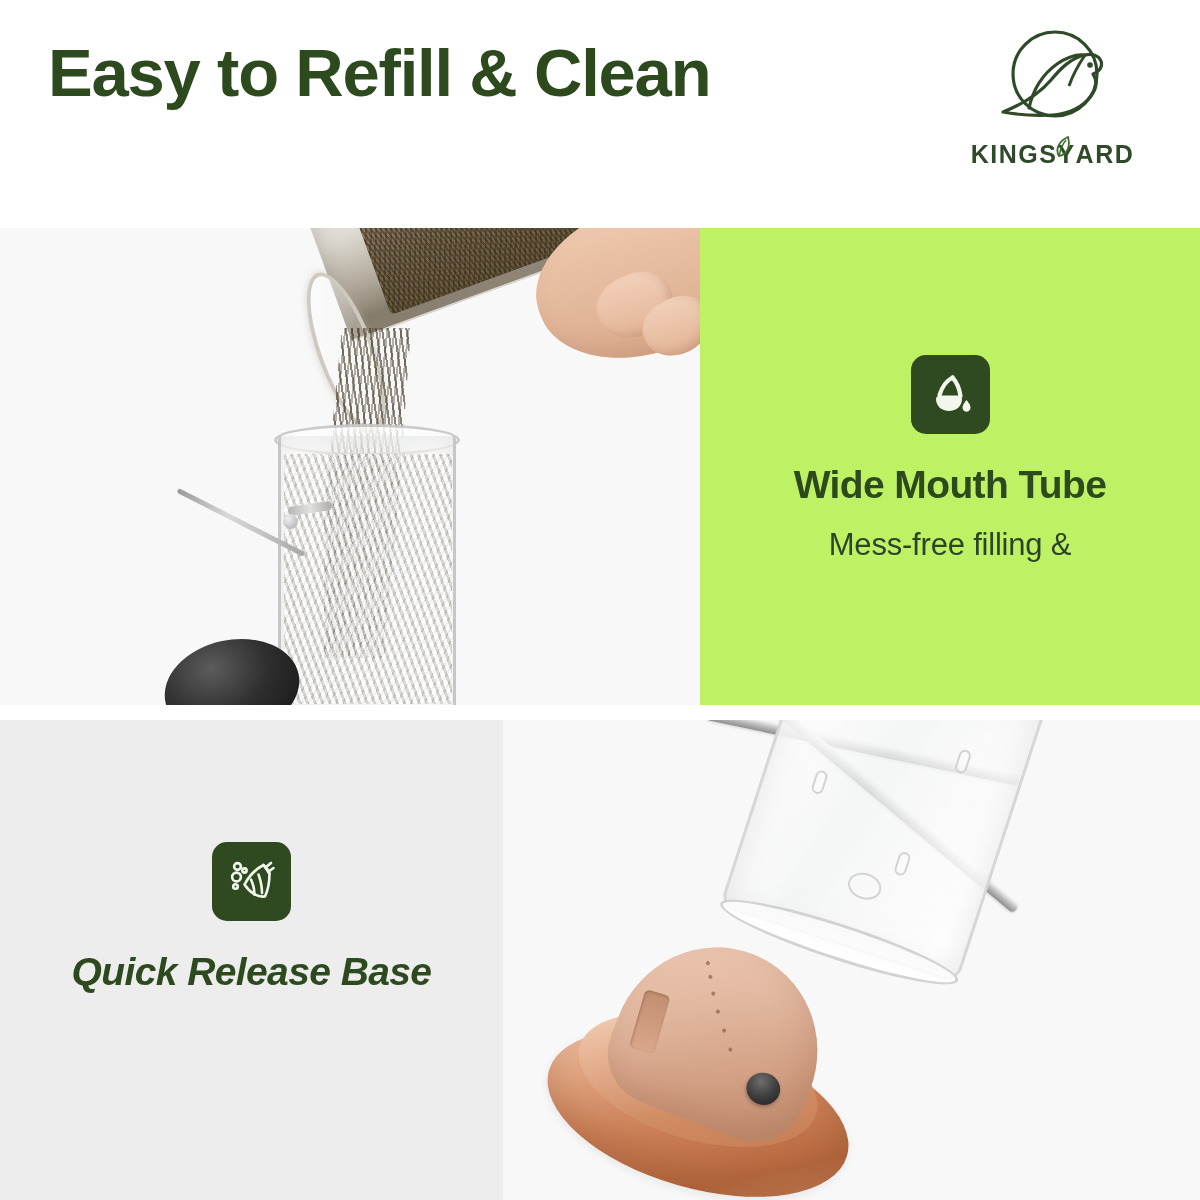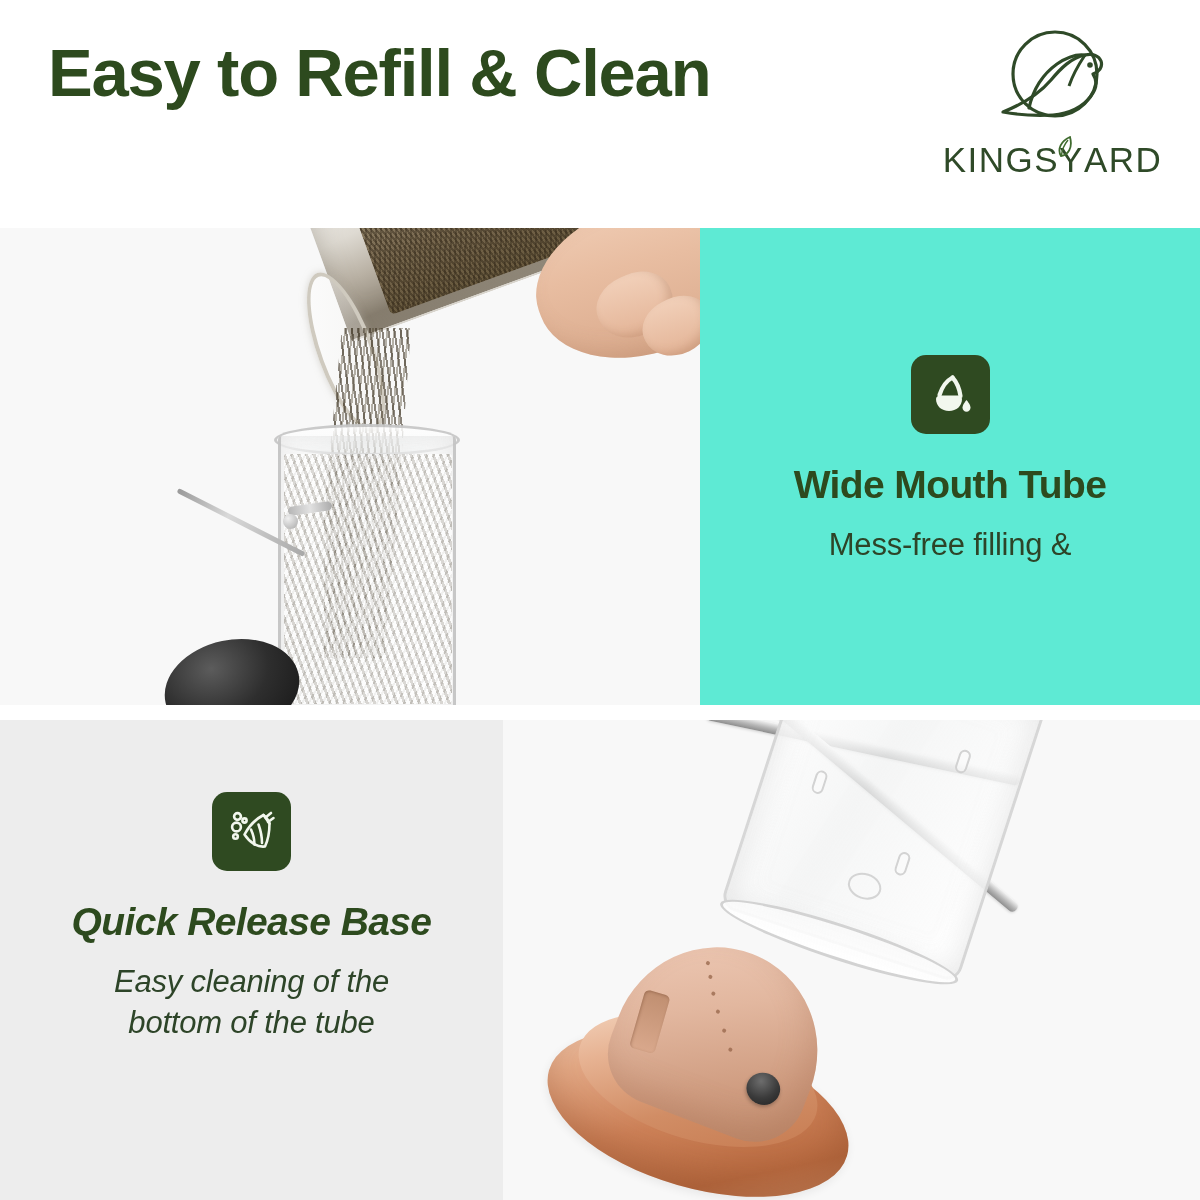--- a/index.html
+++ b/index.html
@@ -33,8 +33,8 @@
   .logo-mark { width:128px; height:120px; }
   .logo-word {
     margin-top:-2px;
-    font-size:35px; letter-spacing:1.5px; color:#2f4a28;
-    font-family:"Liberation Sans", sans-serif; font-weight:normal;
+    font-size:25px; letter-spacing:1.5px; color:#2f4a28;
+    font-family:"Liberation Sans", sans-serif; font-weight:bold;
     display:flex; align-items:flex-start; white-space:nowrap;
   }
   .logo-word .leafy { position:relative; display:inline-block; }

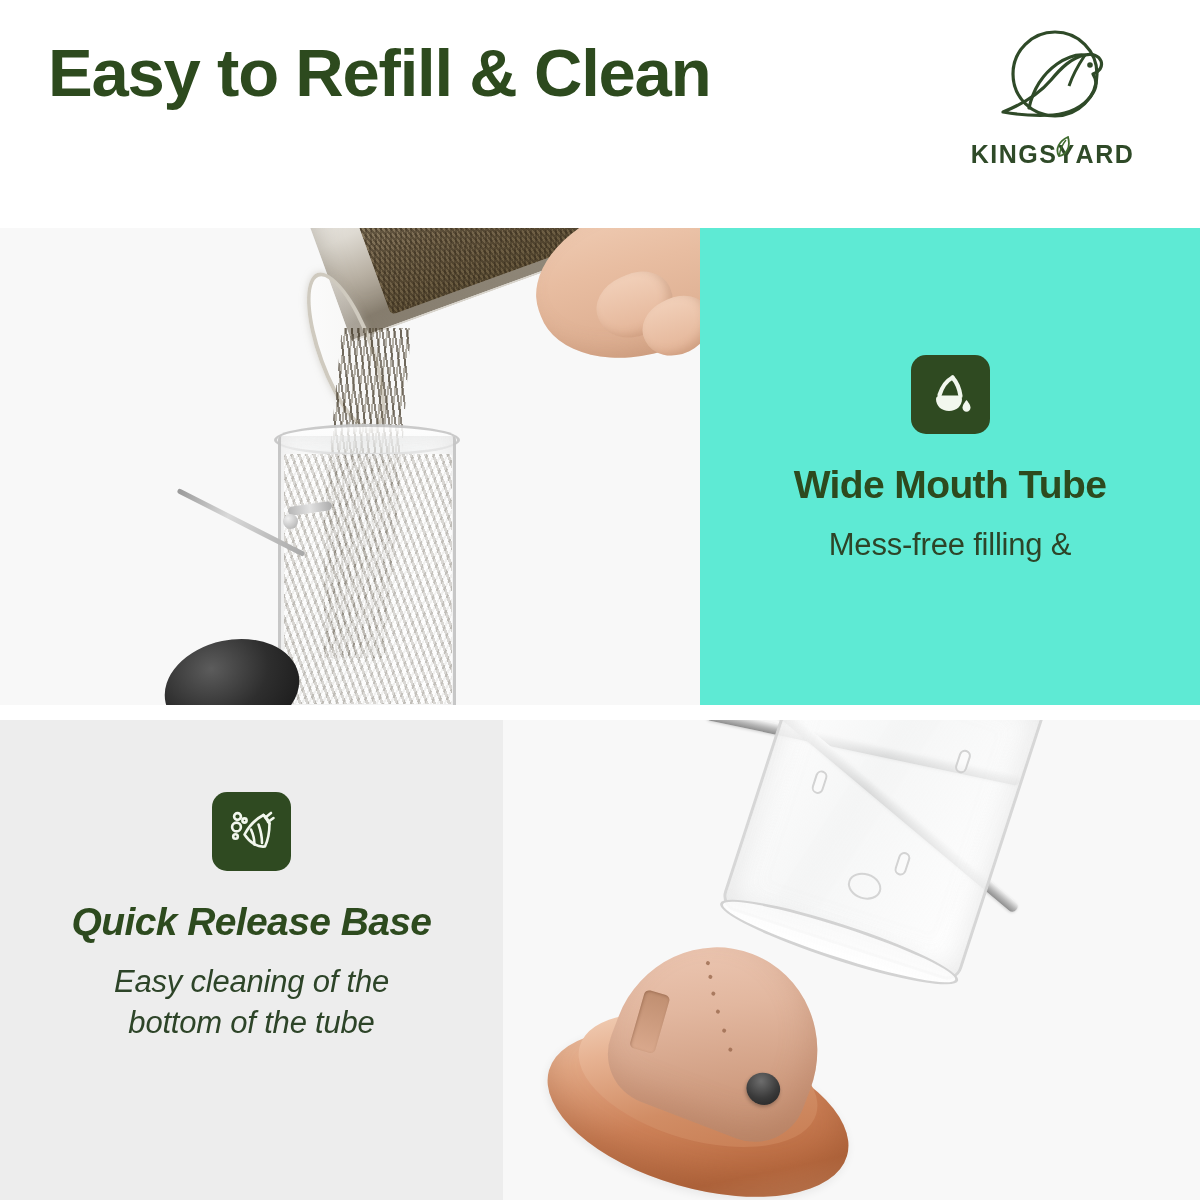--- a/index.html
+++ b/index.html
@@ -47,7 +47,7 @@
   .panel { position:absolute; top:0; height:100%; overflow:hidden; }
 
   .p-photo-tl { left:0; width:700px; background:#f8f8f8; }
-  .p-text-tr  { left:700px; width:500px; background:#5eead4; }
+  .p-text-tr  { left:700px; width:500px; background:#bef264; }
   .p-text-bl  { left:0; width:503px; background:#ededed; }
   .p-photo-br { left:503px; width:697px; background:#f8f8f8; }
 

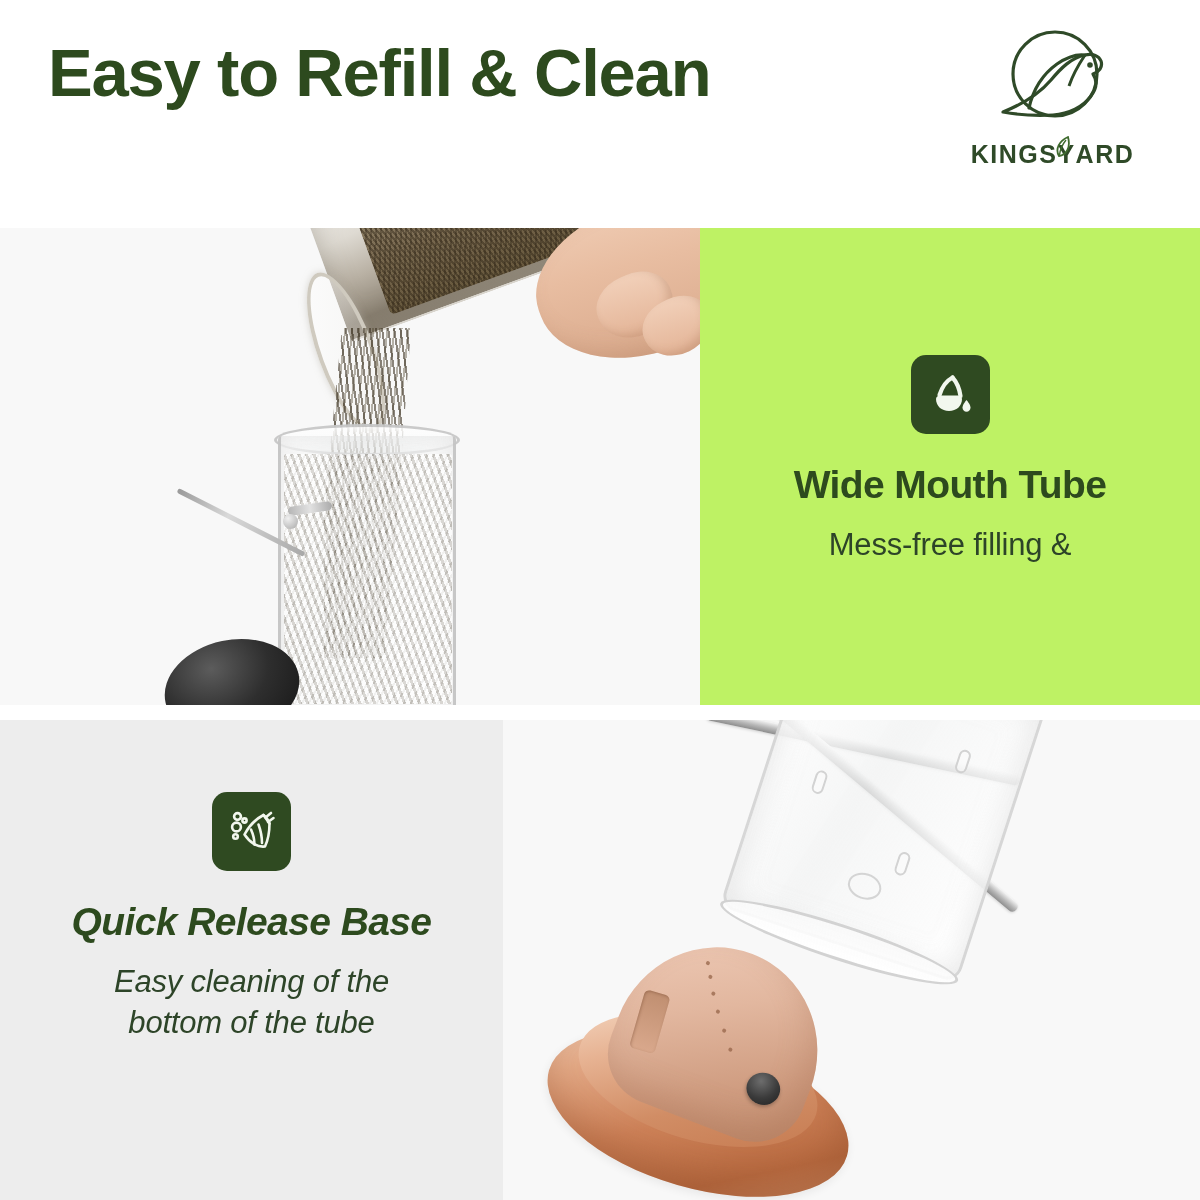--- a/index.html
+++ b/index.html
@@ -74,7 +74,7 @@
   .feat-desc {
     margin-top:18px;
     font-size:31px; font-weight:normal; color:#2d4428;
-    line-height:1.32; text-align:center; letter-spacing:-0.2px;
+    line-height:1.32; text-align:left; letter-spacing:-0.2px;
   }
 
   

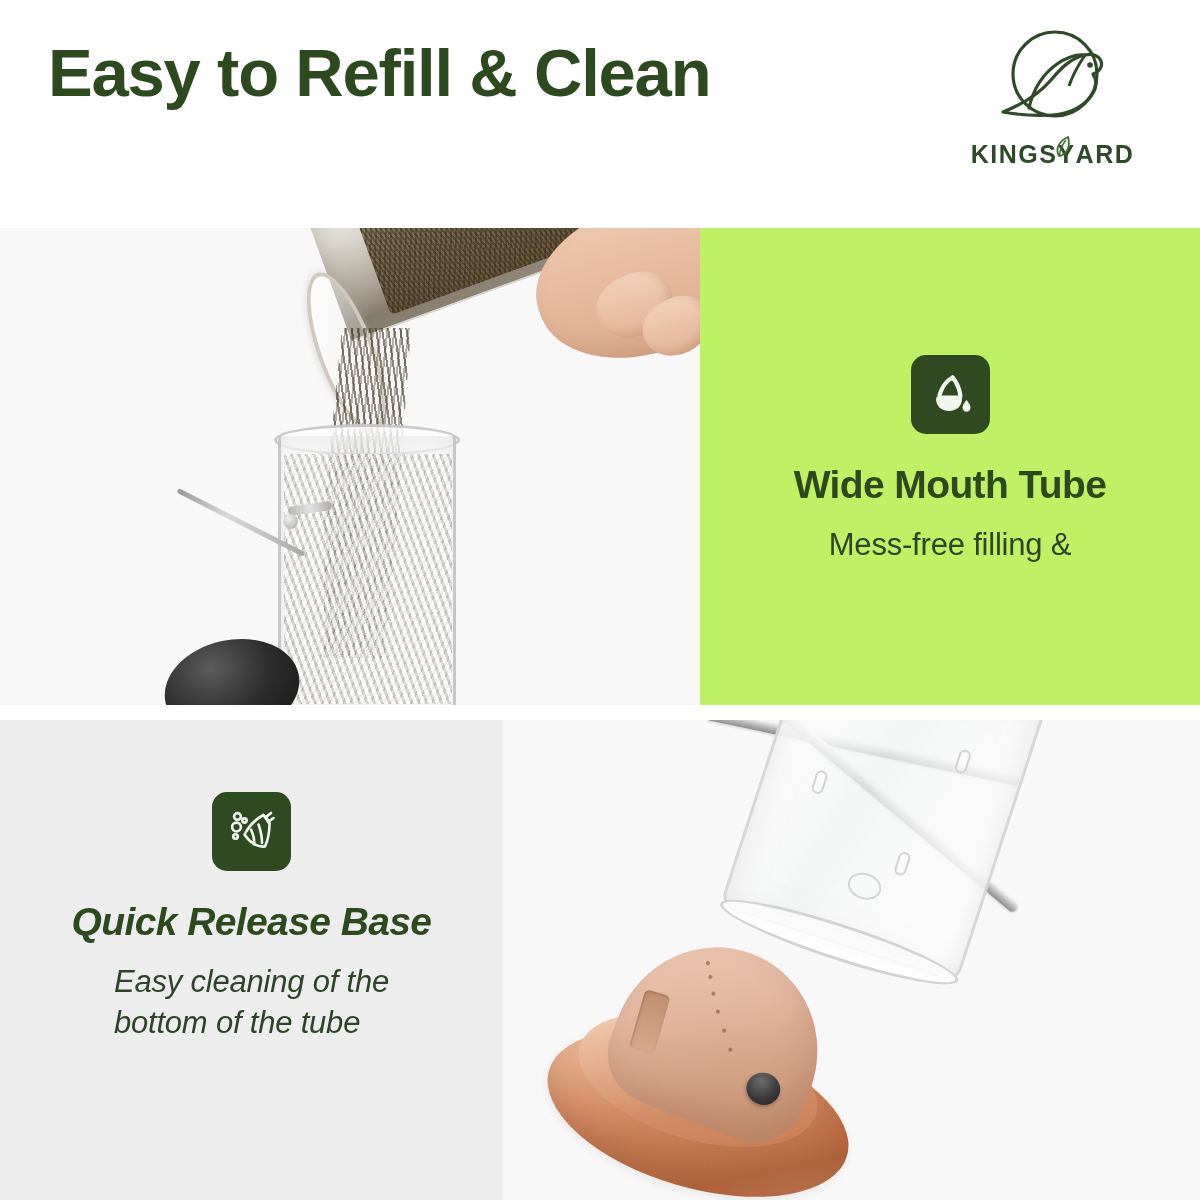--- a/index.html
+++ b/index.html
@@ -346,10 +346,6 @@
         </svg>
       </div>
       <div class="feat-title">Quick Release Base</div>
-      <div class="feat-desc">
-        <span>Easy cleaning of the</span><br>
-        <span>bottom of the tube</span>
-      </div>
     </div>
   </div>
 

